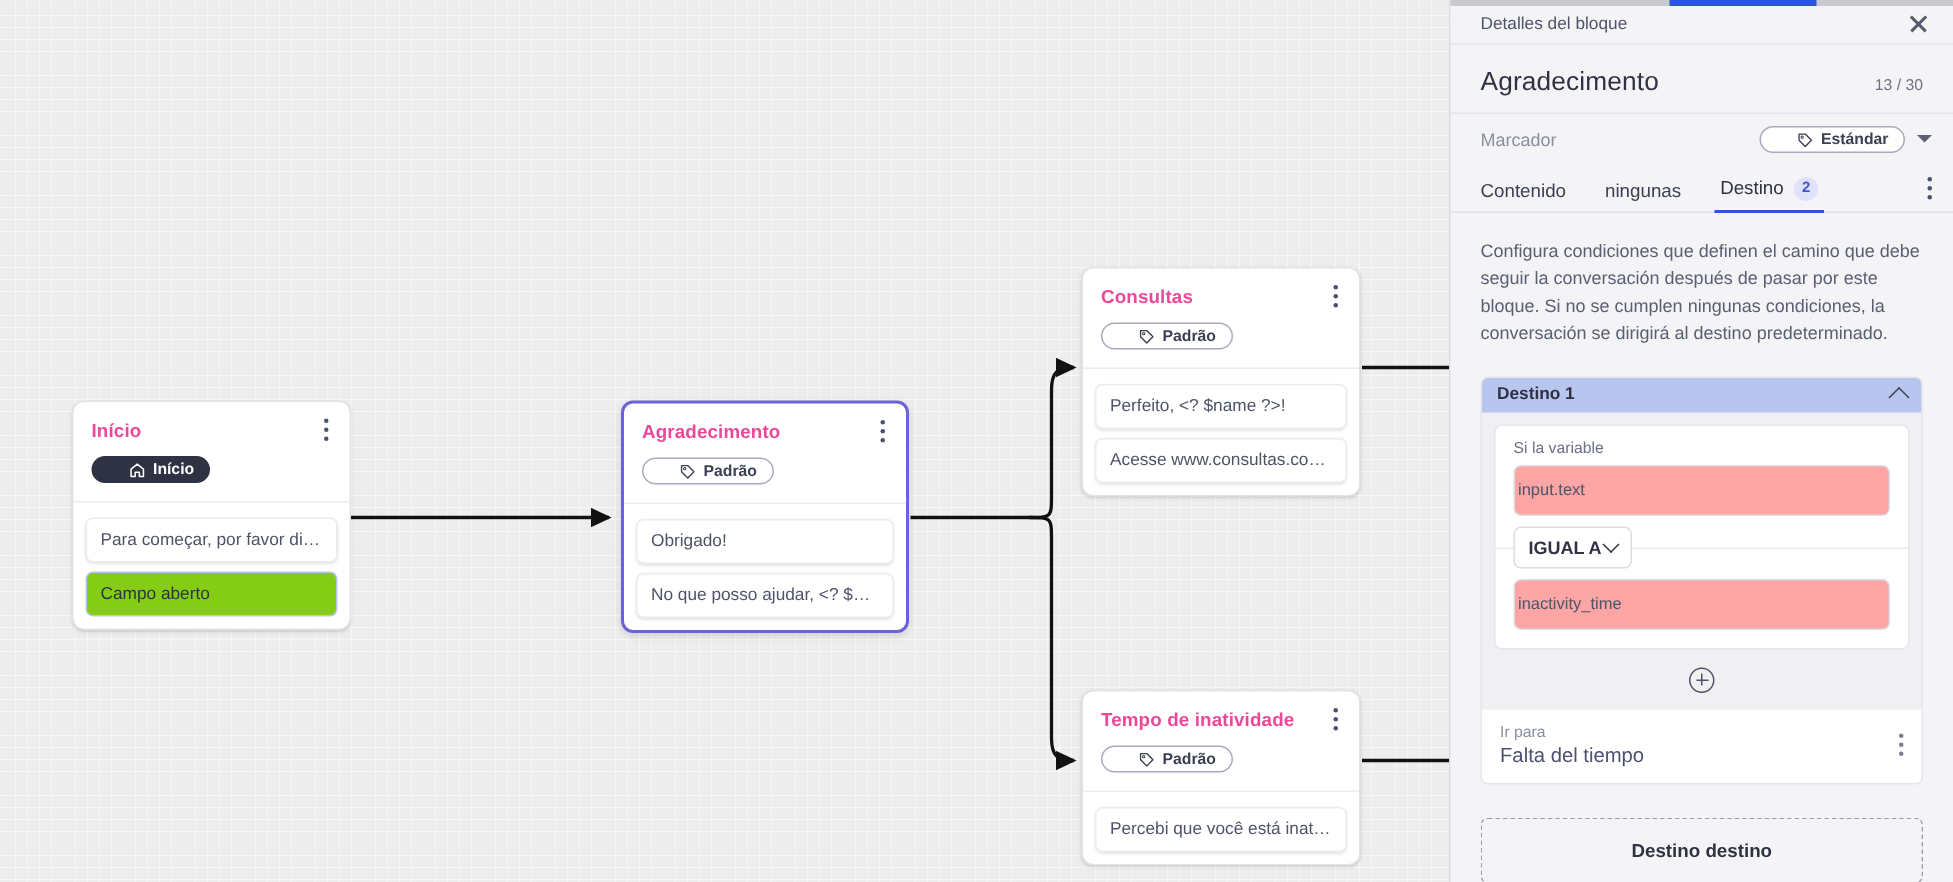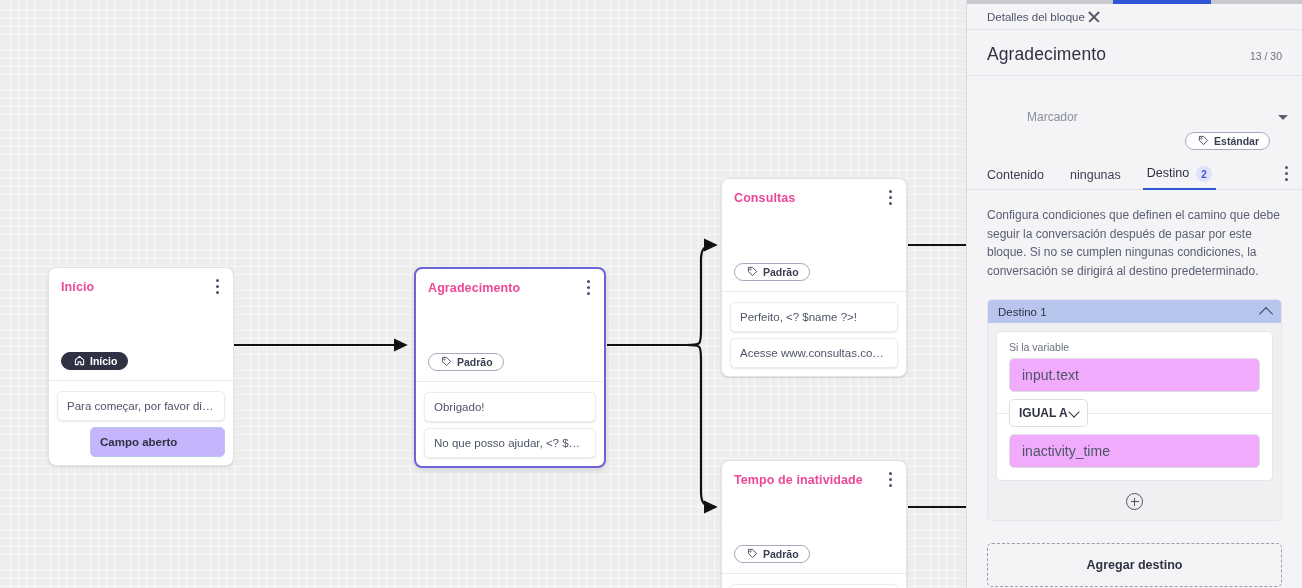--- a/index.html
+++ b/index.html
@@ -89,7 +89,7 @@
   #topbar .seg { position: absolute; top: 0; left: 146px; width: 98px; height: 4px; background: #2d56d6; }
 
   .panel-head {
-    height: 26px; display: flex; align-items: center; 
+    height: 26px; display: flex; align-items: center; justify-content: space-between;
     padding: 0 14px 0 20px;
     border-bottom: 1px solid #e4e4e8;
     background: #f4f4f6;

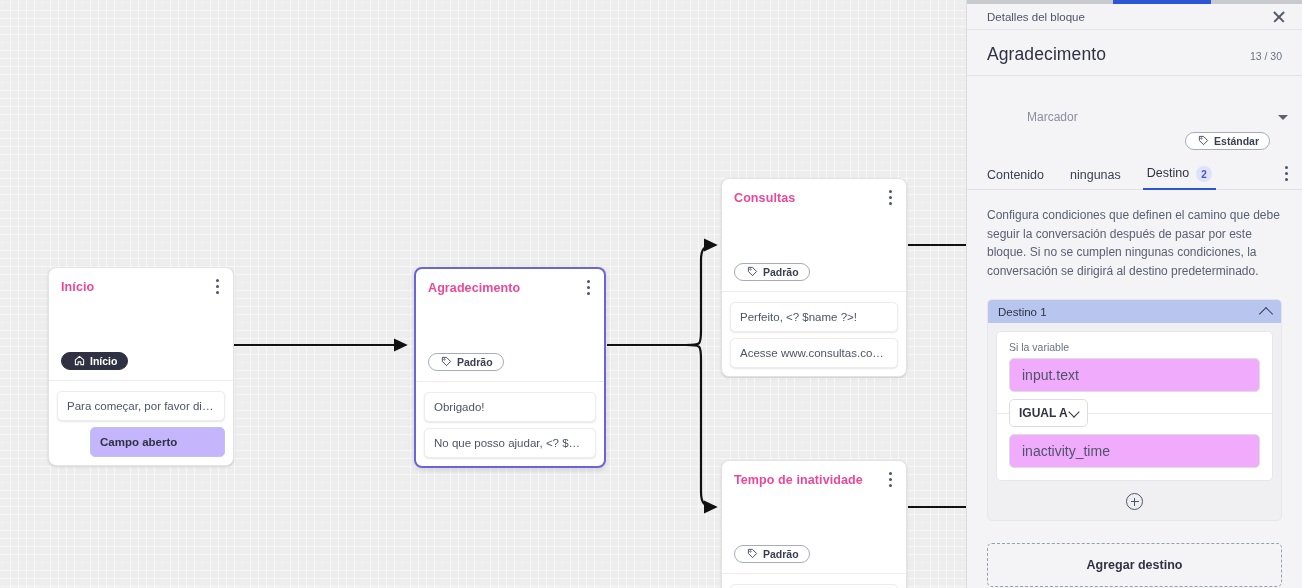--- a/index.html
+++ b/index.html
@@ -112,7 +112,7 @@
   .marker-row {
     padding: 8px 14px 8px 20px; display:flex; align-items:center; justify-content:space-between;
   }
-  .marker-label { font-size: 12px; color: #8a8f9f; margin-left: 40px; }
+  .marker-label { font-size: 12px; color: #8a8f9f; }
   .marker-right { display:flex; align-items:center; gap: 8px; }
   .chev-down {
     width: 0; height: 0; border-left: 5px solid transparent; border-right: 5px solid transparent;

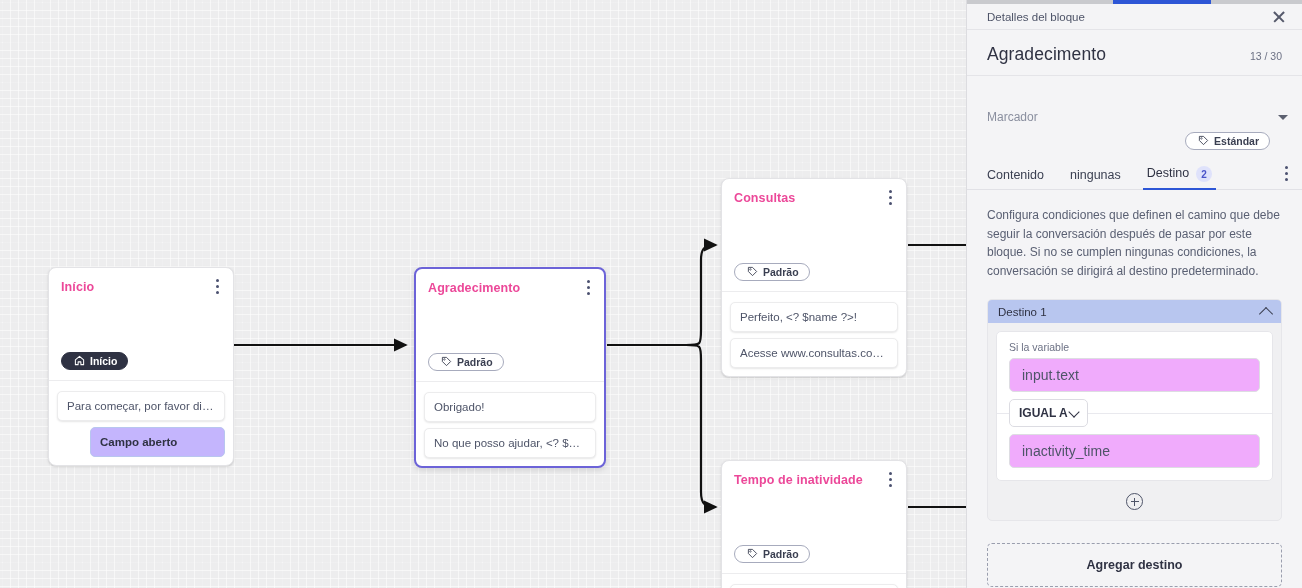--- a/index.html
+++ b/index.html
@@ -53,11 +53,10 @@
   .kebab i { display:block; width:3px; height:3px; border-radius:50%; background:#4b5170; }
   .badge-row { margin-top: 9px; }
   .tag-pill {
-    display: inline-flex; align-items: flex-start; gap: 5px;
+    display: inline-flex; align-items: flex-end; gap: 5px;
     border: 1px solid #a7abbd; border-radius: 11px;
-    padding: 2px 10px 2px 12px; font-size: 10.5px; color: #3a3f51; font-weight: 600;
+    padding: 2px 10px 2px 24px; font-size: 10.5px; color: #3a3f51; font-weight: 600;
     background: #fff;
-    margin-top: 48px;
   }
   .tag-pill.dark {
     background: #2f3243; border-color: #2f3243; color: #ffffff;

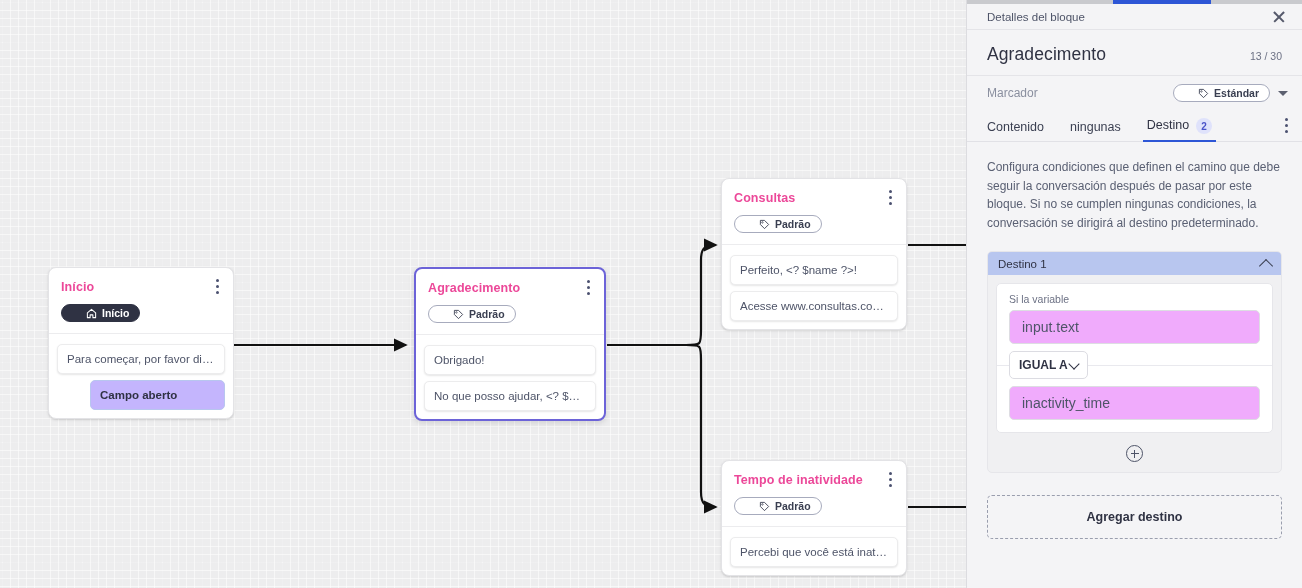--- a/index.html
+++ b/index.html
@@ -149,7 +149,7 @@
     background: #b8c6ef; height: 23px; display:flex; align-items:center; justify-content:space-between;
     padding: 0 10px; cursor: pointer;
   }
-  .dest-head-label { font-size: 11.5px; color: #2f3243; font-weight: 400; }
+  .dest-head-label { font-size: 11.5px; color: #2f3243; font-weight: 700; }
   .chev-up {
     width:10px;height:10px;border-left:1.6px solid #3a3f51;border-top:1.6px solid #3a3f51;
     transform: rotate(45deg); margin-top:4px;

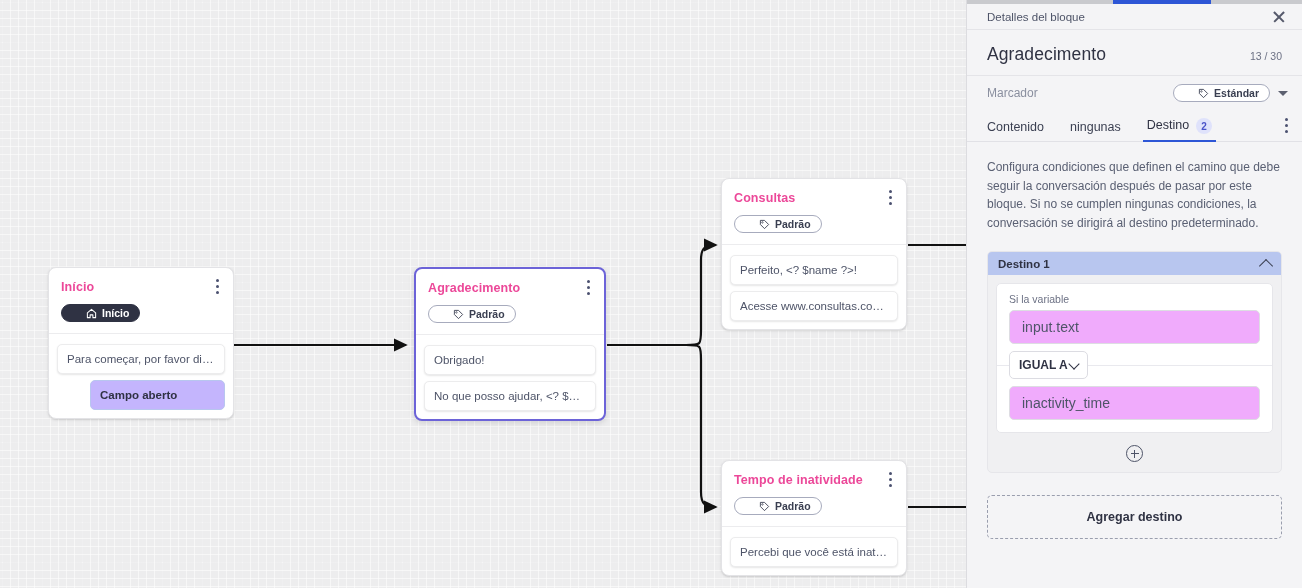--- a/index.html
+++ b/index.html
@@ -160,8 +160,8 @@
   }
   .cond-label { font-size: 10.5px; color: #6c7184; margin-bottom: 5px; }
   .cond-input {
-    width: 100%; border:1px solid #dddde2; border-radius: 5px; background:#f0abfc;
-    height: 34px; padding: 0 12px; font-size: 14px; color: #4e5468;
+    width: 100%; border:1px solid #dddde2; border-radius: 5px; background:#fca5a5;
+    height: 34px; padding: 0 2px; font-size: 11px; color: #4e5468;
     display:flex; align-items:center;
   }
   .op-row { position: relative; height: 34px; display:flex; align-items:center; margin: 4px 0 4px 0; }

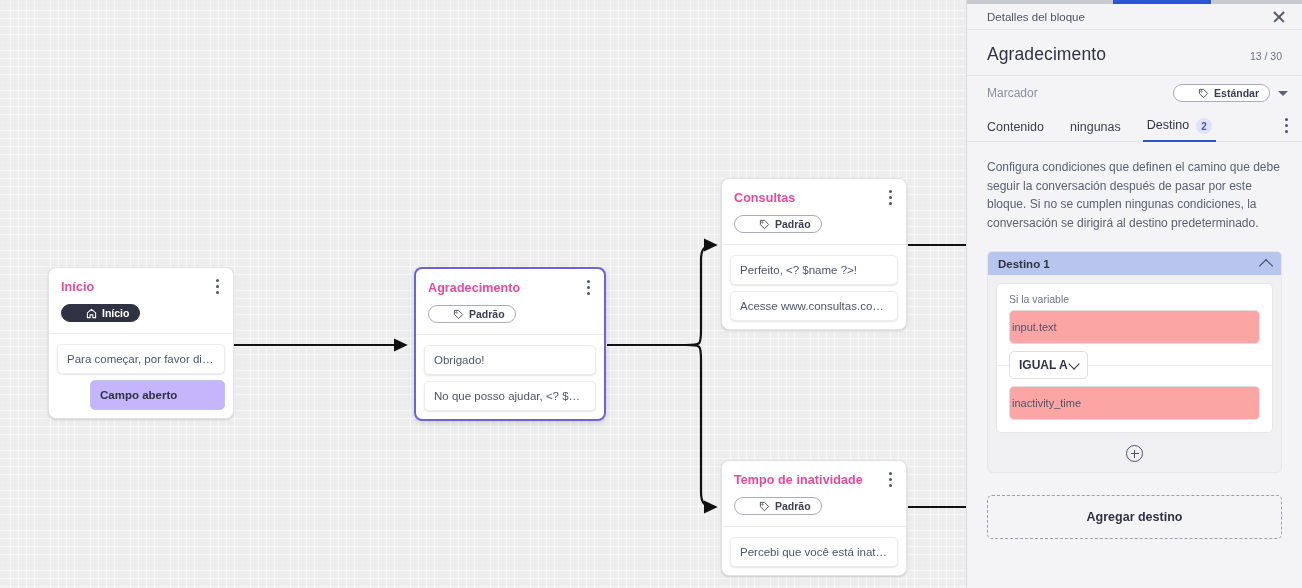--- a/index.html
+++ b/index.html
@@ -71,8 +71,8 @@
     white-space: nowrap; overflow: hidden; text-overflow: ellipsis;
   }
   .node-item.highlight {
-    background: #c4b5fd; border-color: #b8c6ef; box-shadow: none;
-    color: #2f3243; font-weight: 700; margin-left: 33px;
+    background: #84cc16; border-color: #b8c6ef; box-shadow: none;
+    color: #2f3243; font-weight: 400;
   }
   .node-sep { height:1px; background:#ececee; margin: 10px 0 0 0; }
 

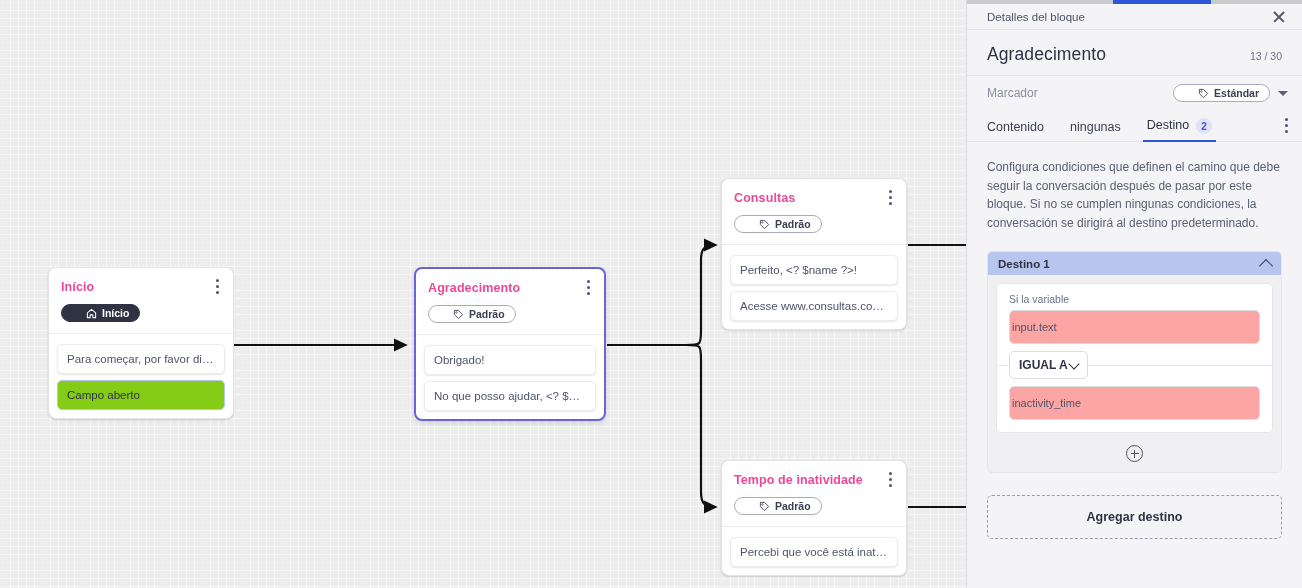--- a/index.html
+++ b/index.html
@@ -398,6 +398,17 @@
           <span class="plus-circle"></span>
         </div>
 
+        <div class="goto-row">
+          <div>
+            <div class="goto-label">Ir para</div>
+            <div class="goto-value">Falta del tiempo</div>
+          </div>
+          <div class="goto-kebab">
+              <i></i>
+              <i></i>
+              <i></i>
+            </div>
+        </div>
       </div>
 
       <div class="add-dest">Agregar destino</div>

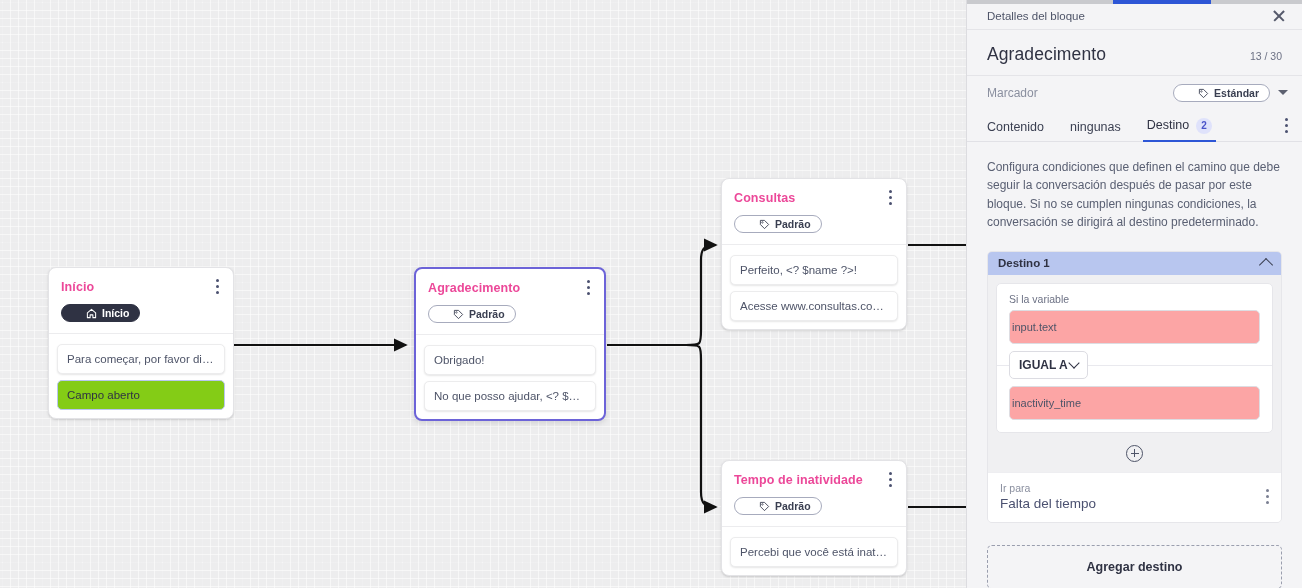--- a/index.html
+++ b/index.html
@@ -411,7 +411,7 @@
         </div>
       </div>
 
-      <div class="add-dest">Agregar destino</div>
+      <div class="add-dest">Destino destino</div>
     </div>
 
   </div>

